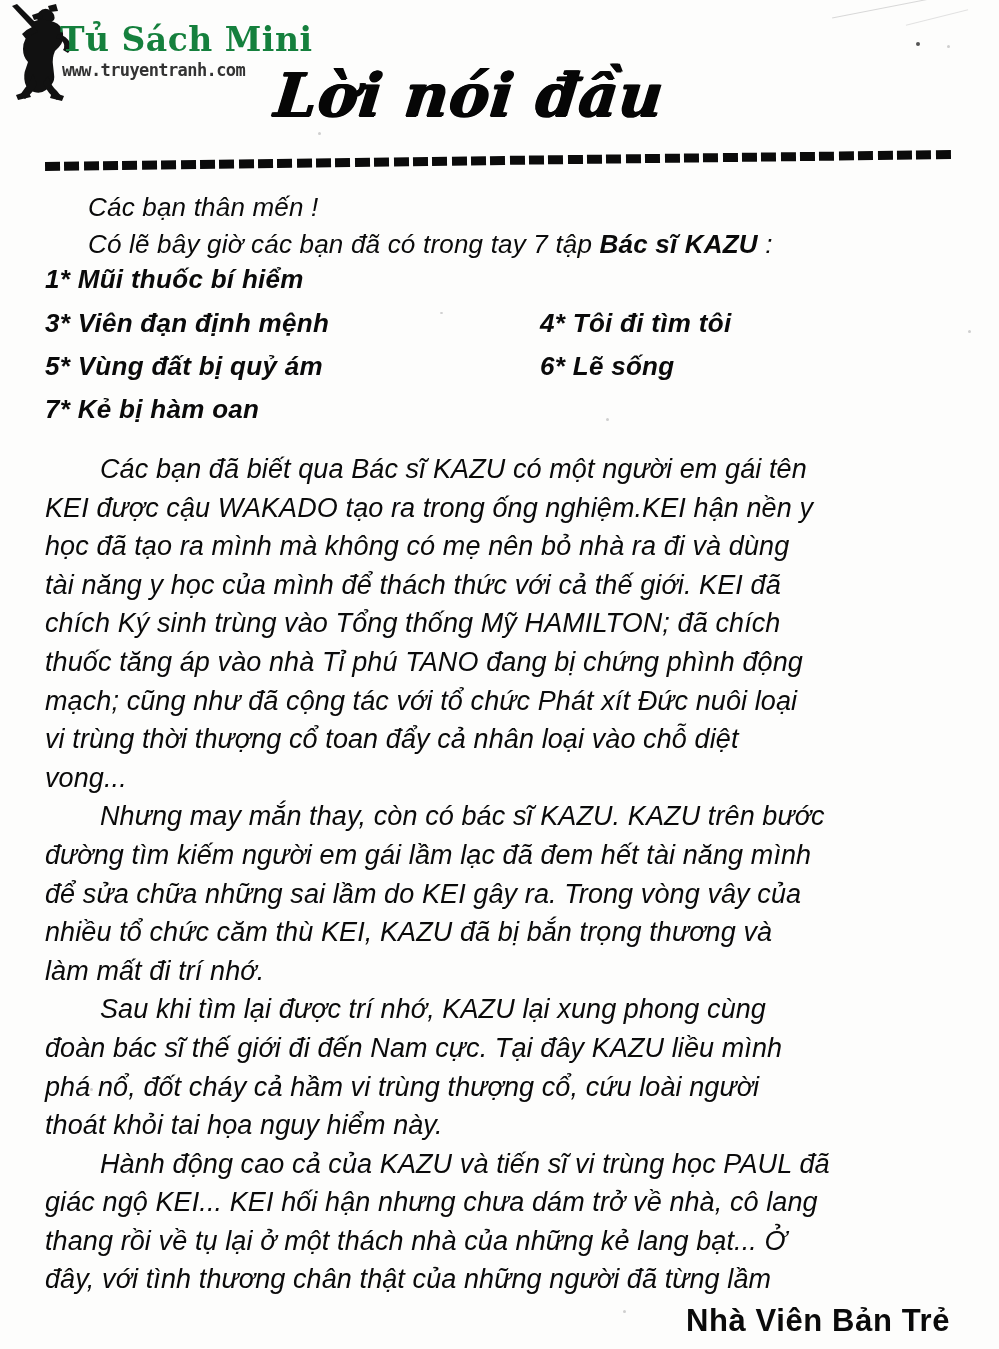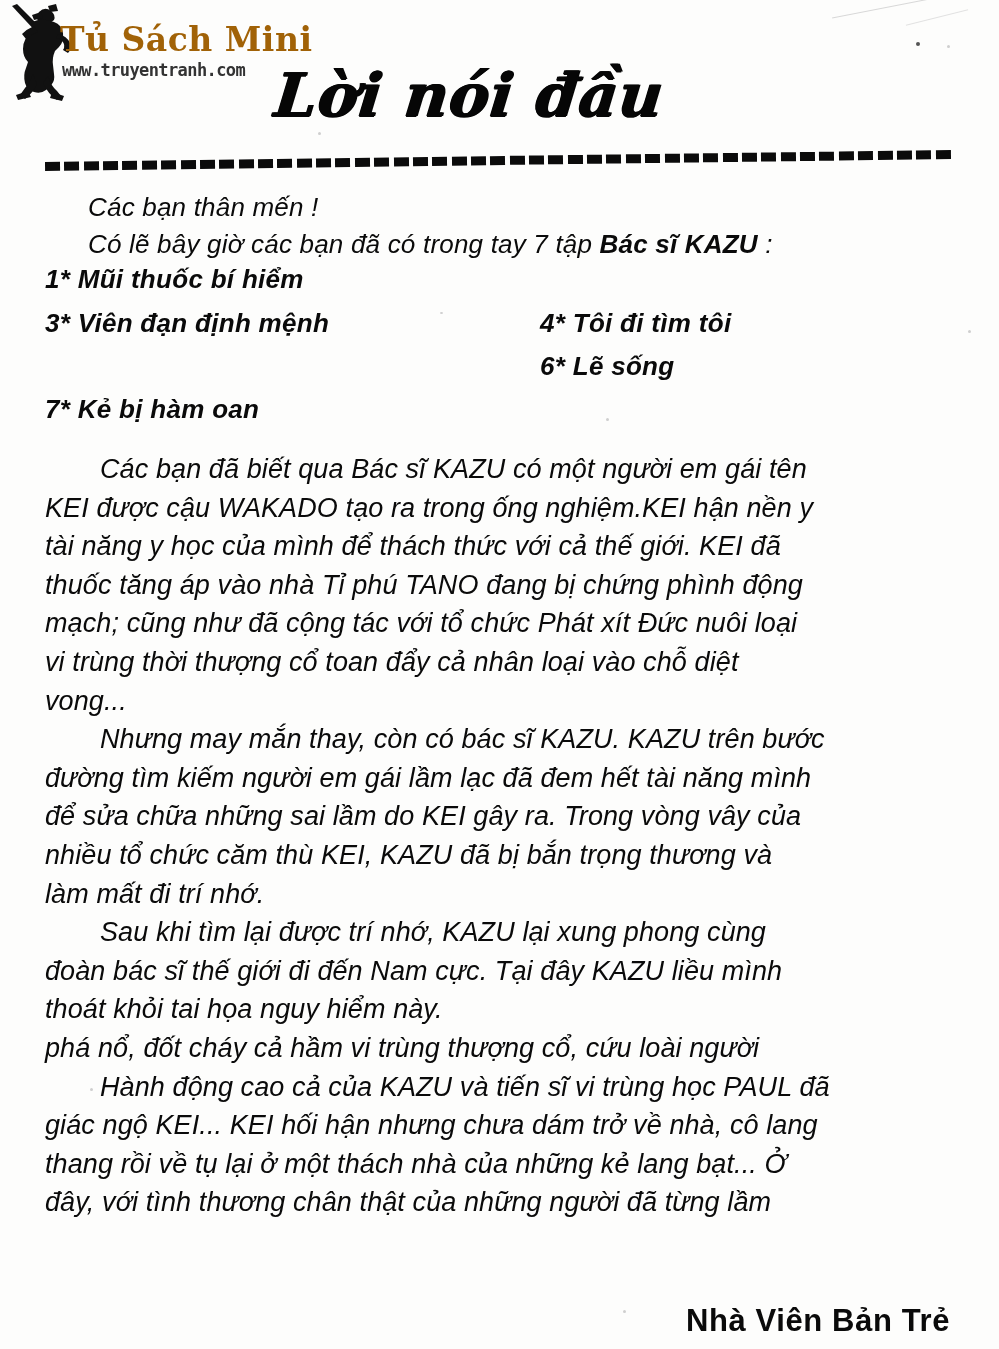--- a/index.html
+++ b/index.html
@@ -68,7 +68,7 @@
     font-weight: bold;
     font-size: 33px;
     letter-spacing: 0.5px;
-    color: #a16207;
+    color: #15803d;
     white-space: nowrap;
   }
   .wm-url {

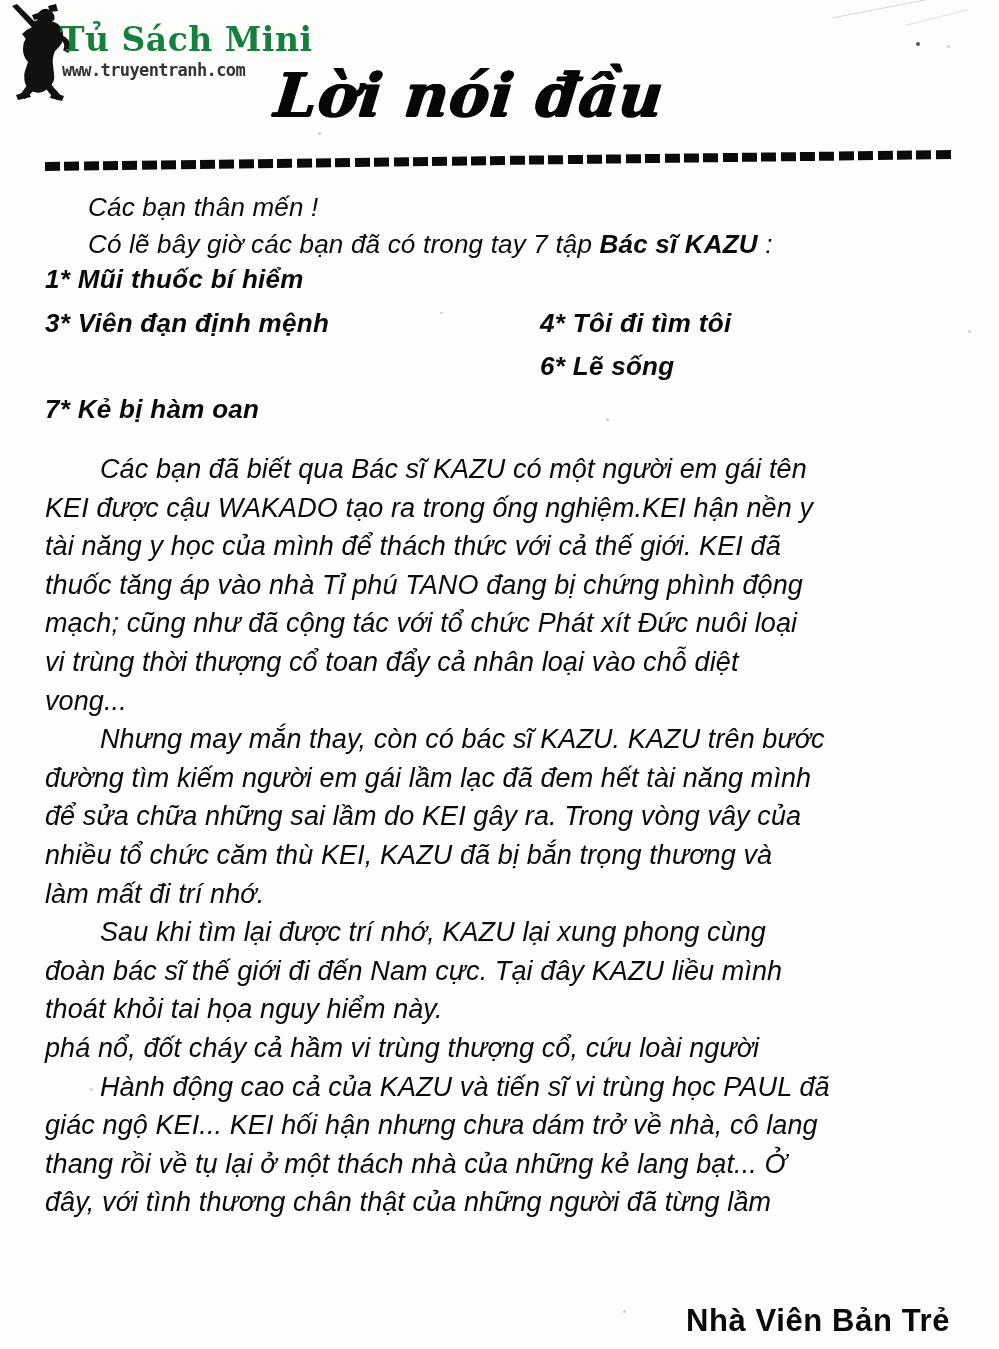--- a/index.html
+++ b/index.html
@@ -287,6 +287,7 @@
   <div class="booklist">
     <div class="book col-l r0">1* Mũi thuốc bí hiểm</div>
     <div class="book col-l r1">3* Viên đạn định mệnh</div>
+    <div class="book col-l r2">5* Vùng đất bị quỷ ám</div>
     <div class="book col-l r3">7* Kẻ bị hàm oan</div>
     <div class="book col-r r1">4* Tôi đi tìm tôi</div>
     <div class="book col-r r2">6* Lẽ sống</div>

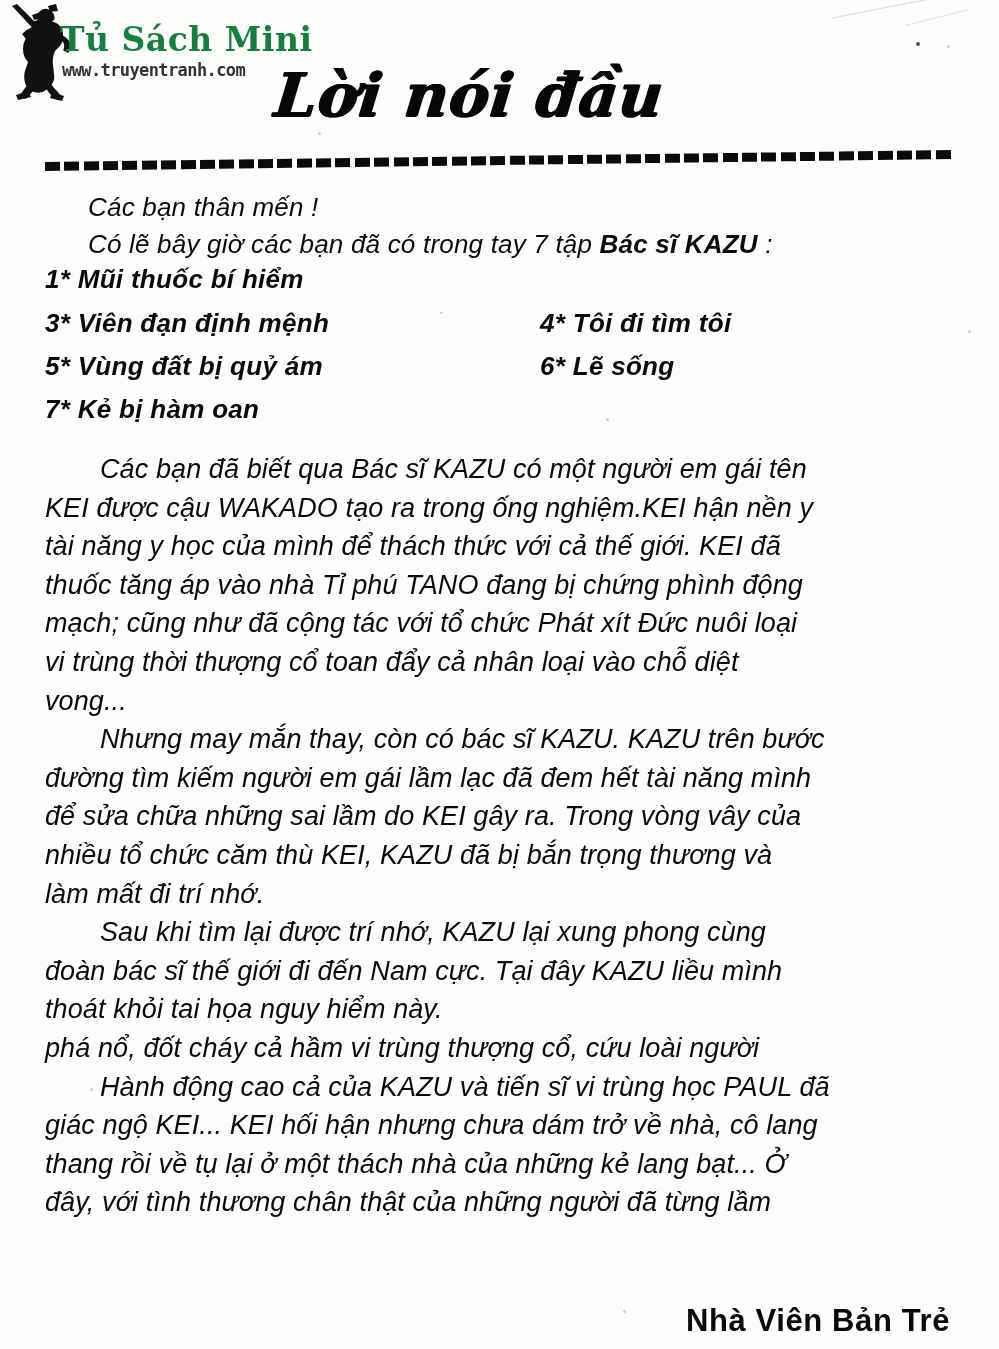--- a/index.html
+++ b/index.html
@@ -296,6 +296,7 @@
   <div class="body-text" id="body-text">
       <div class="line indent">Các bạn đã biết qua Bác sĩ KAZU có một người em gái tên</div>
       <div class="line">KEI được cậu WAKADO tạo ra trong ống nghiệm.KEI hận nền y</div>
+      <div class="line">học đã tạo ra mình mà không có mẹ nên bỏ nhà ra đi và dùng</div>
       <div class="line">tài năng y học của mình để thách thức với cả thế giới. KEI đã</div>
       <div class="line">thuốc tăng áp vào nhà Tỉ phú TANO đang bị chứng phình động</div>
       <div class="line">mạch; cũng như đã cộng tác với tổ chức Phát xít Đức nuôi loại</div>

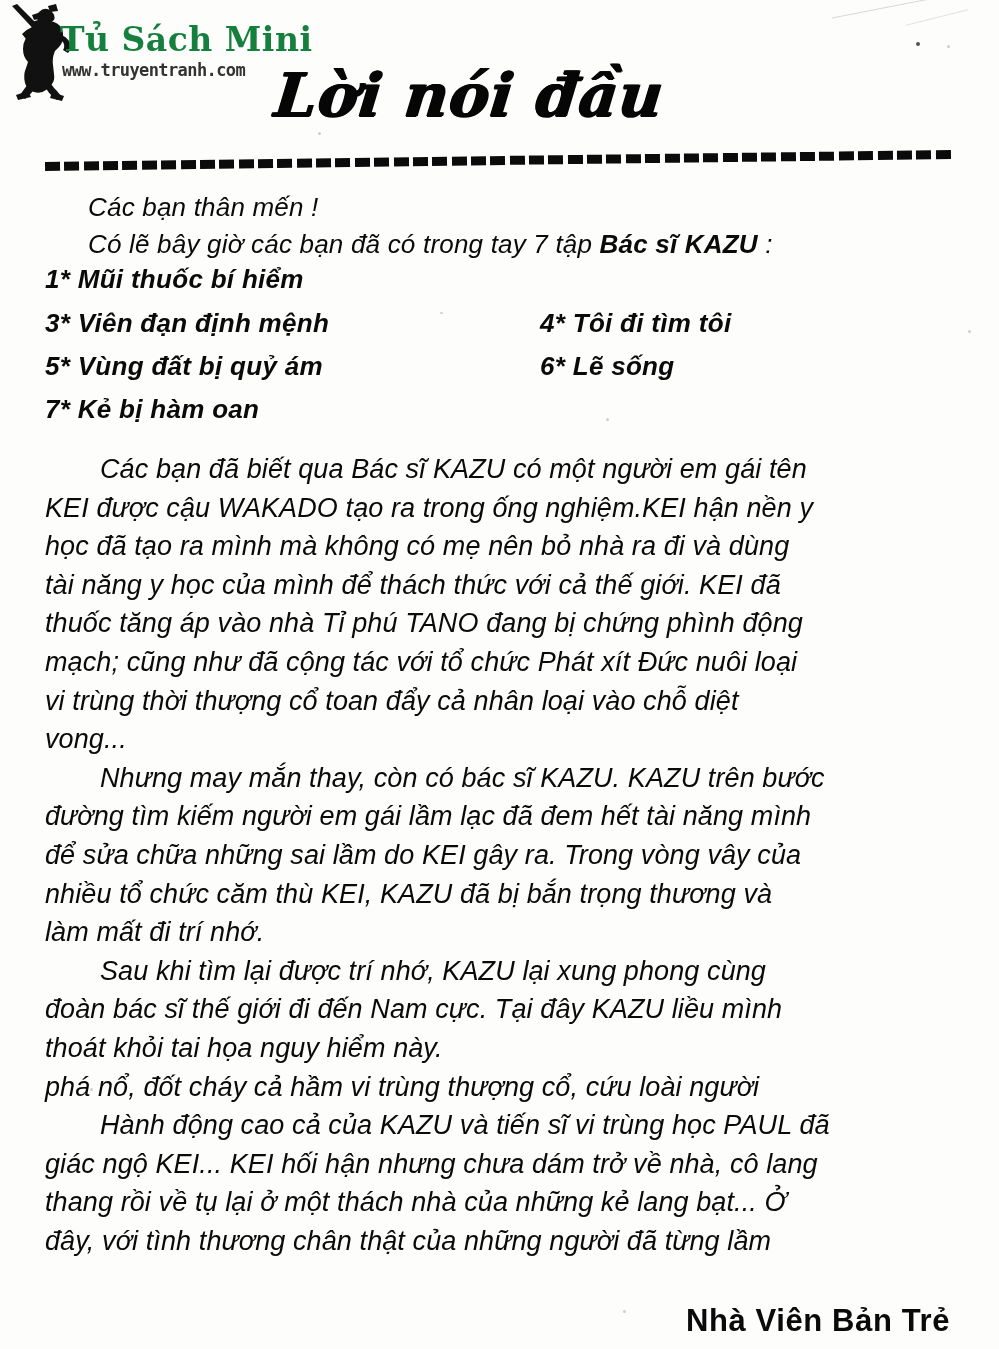--- a/index.html
+++ b/index.html
@@ -298,6 +298,7 @@
       <div class="line">KEI được cậu WAKADO tạo ra trong ống nghiệm.KEI hận nền y</div>
       <div class="line">học đã tạo ra mình mà không có mẹ nên bỏ nhà ra đi và dùng</div>
       <div class="line">tài năng y học của mình để thách thức với cả thế giới. KEI đã</div>
+      <div class="line">chích Ký sinh trùng vào Tổng thống Mỹ HAMILTON; đã chích</div>
       <div class="line">thuốc tăng áp vào nhà Tỉ phú TANO đang bị chứng phình động</div>
       <div class="line">mạch; cũng như đã cộng tác với tổ chức Phát xít Đức nuôi loại</div>
       <div class="line">vi trùng thời thượng cổ toan đẩy cả nhân loại vào chỗ diệt</div>

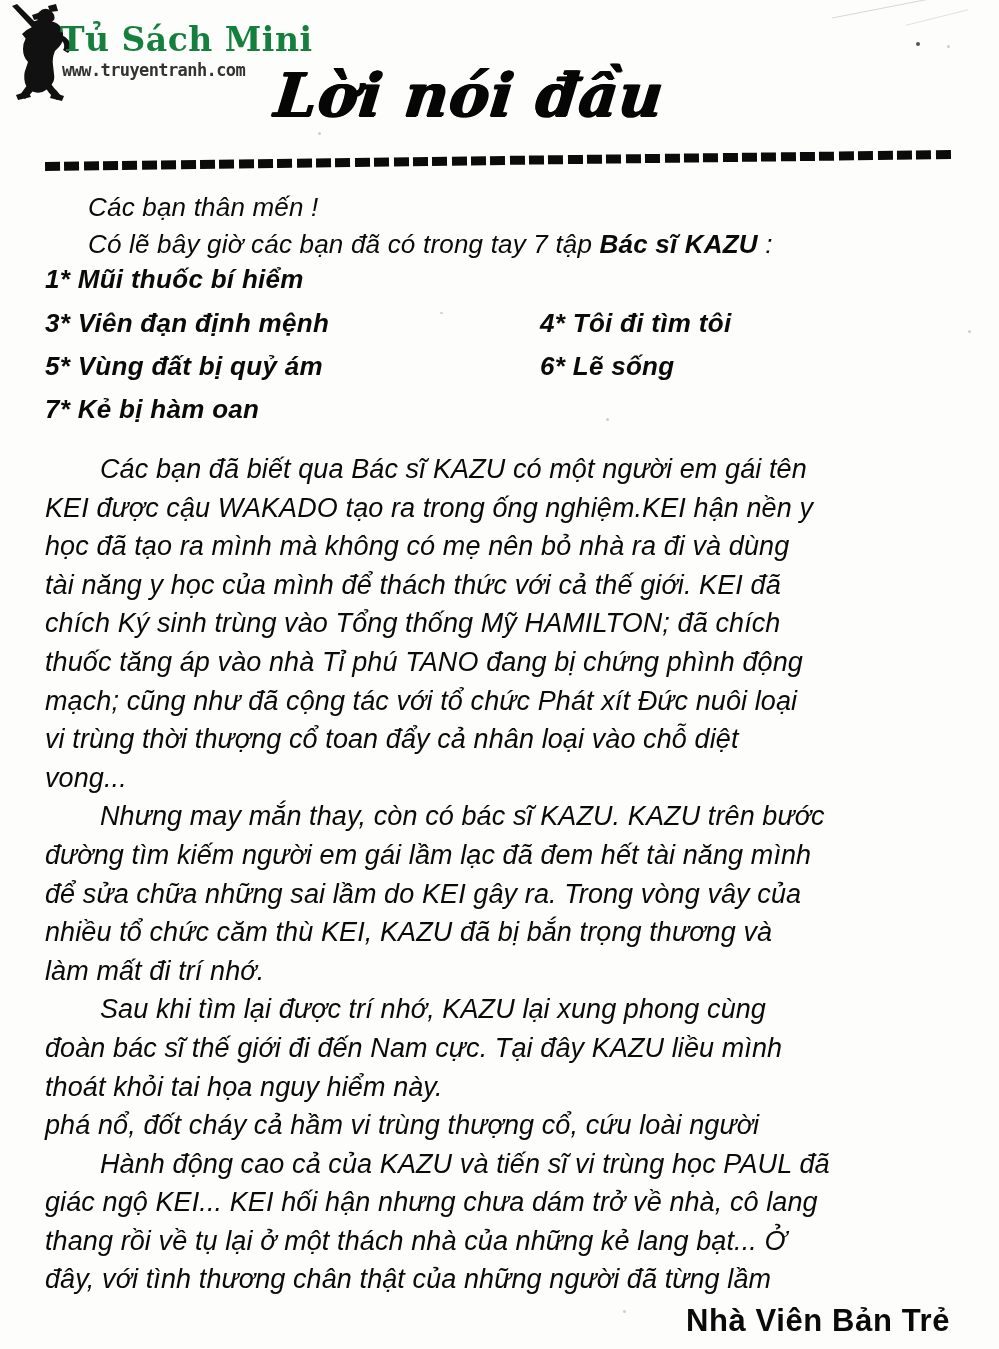--- a/index.html
+++ b/index.html
@@ -310,8 +310,8 @@
       <div class="line">làm mất đi trí nhớ.</div>
       <div class="line indent">Sau khi tìm lại được trí nhớ, KAZU lại xung phong cùng</div>
       <div class="line">đoàn bác sĩ thế giới đi đến Nam cực. Tại đây KAZU liều mình</div>
+      <div class="line">phá nổ, đốt cháy cả hầm vi trùng thượng cổ, cứu loài người</div>
       <div class="line">thoát khỏi tai họa nguy hiểm này.</div>
-      <div class="line">phá nổ, đốt cháy cả hầm vi trùng thượng cổ, cứu loài người</div>
       <div class="line indent">Hành động cao cả của KAZU và tiến sĩ vi trùng học PAUL đã</div>
       <div class="line">giác ngộ KEI... KEI hối hận nhưng chưa dám trở về nhà, cô lang</div>
       <div class="line">thang rồi về tụ lại ở một thách nhà của những kẻ lang bạt... Ở</div>

